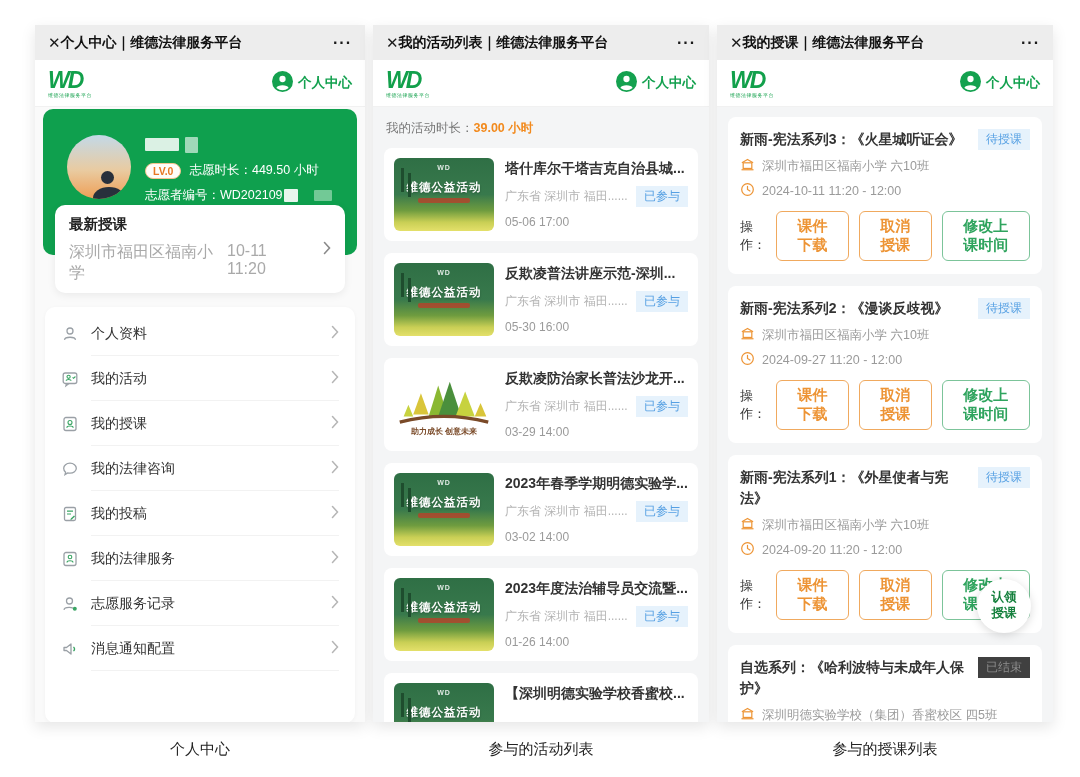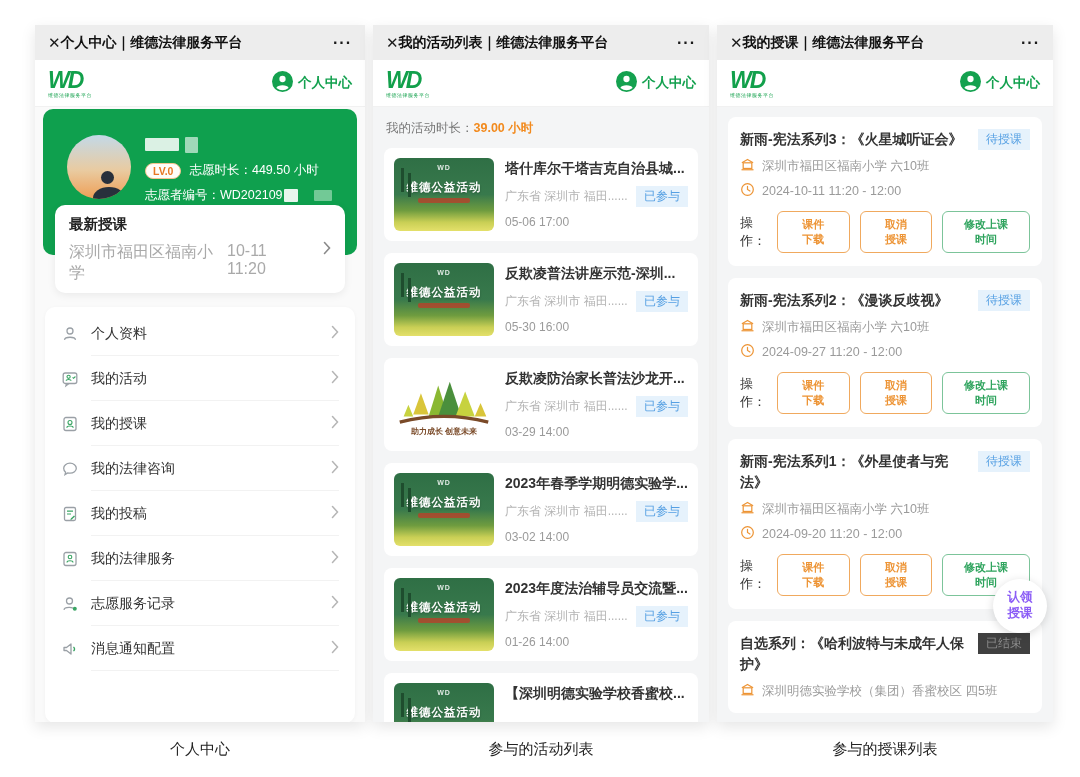--- a/index.html
+++ b/index.html
@@ -98,7 +98,7 @@
   .cc-row svg{flex-shrink:0}
   .cc-ops{display:flex;align-items:center;gap:10px;margin-top:11px}
   .ops-label{font-size:13px;color:#333}
-  .btn{background:#fff;border-radius:6px;font-size:11px;font-weight:bold;padding:5px 20px;cursor:pointer;
+  .btn{background:#fff;border-radius:6px;font-size:15px;font-weight:bold;padding:5px 20px;cursor:pointer;
     font-family:Liberation Serif, serif}
   .btn-orange{color:#ed9435;border:1px solid #f0a95e}
   .btn-green{color:#2fa45e;border:1px solid #7cc49a}

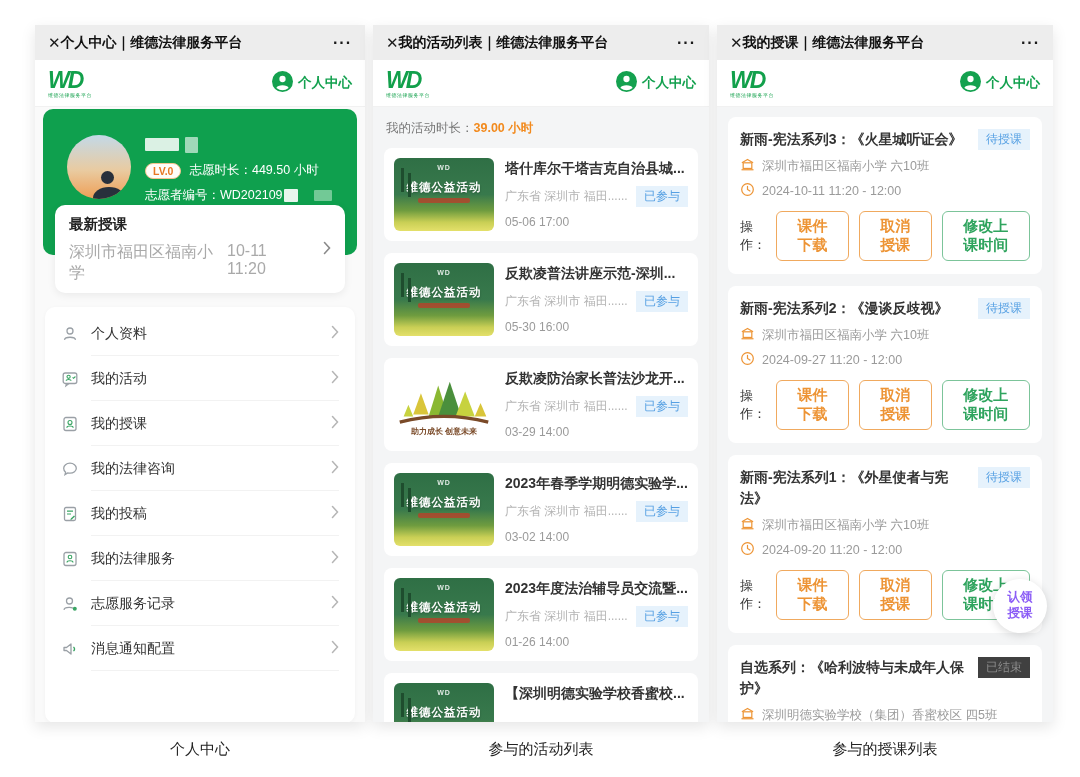--- a/index.html
+++ b/index.html
@@ -102,9 +102,9 @@
     font-family:Liberation Serif, serif}
   .btn-orange{color:#ed9435;border:1px solid #f0a95e}
   .btn-green{color:#2fa45e;border:1px solid #7cc49a}
-  .fab{position:absolute;right:6px;top:472px;width:54px;height:54px;border-radius:50%;background:#fff;
+  .fab{position:absolute;right:22px;top:472px;width:54px;height:54px;border-radius:50%;background:#fff;
     box-shadow:0 2px 10px rgba(0,0,0,.15);display:flex;flex-direction:column;align-items:center;justify-content:center;
-    color:#8b5cf6;font-size:12.5px;font-weight:bold;line-height:1.25;cursor:pointer;z-index:5}
+    color:#15803d;font-size:12.5px;font-weight:bold;line-height:1.25;cursor:pointer;z-index:5}
 </style>
 </head>
 <body>

